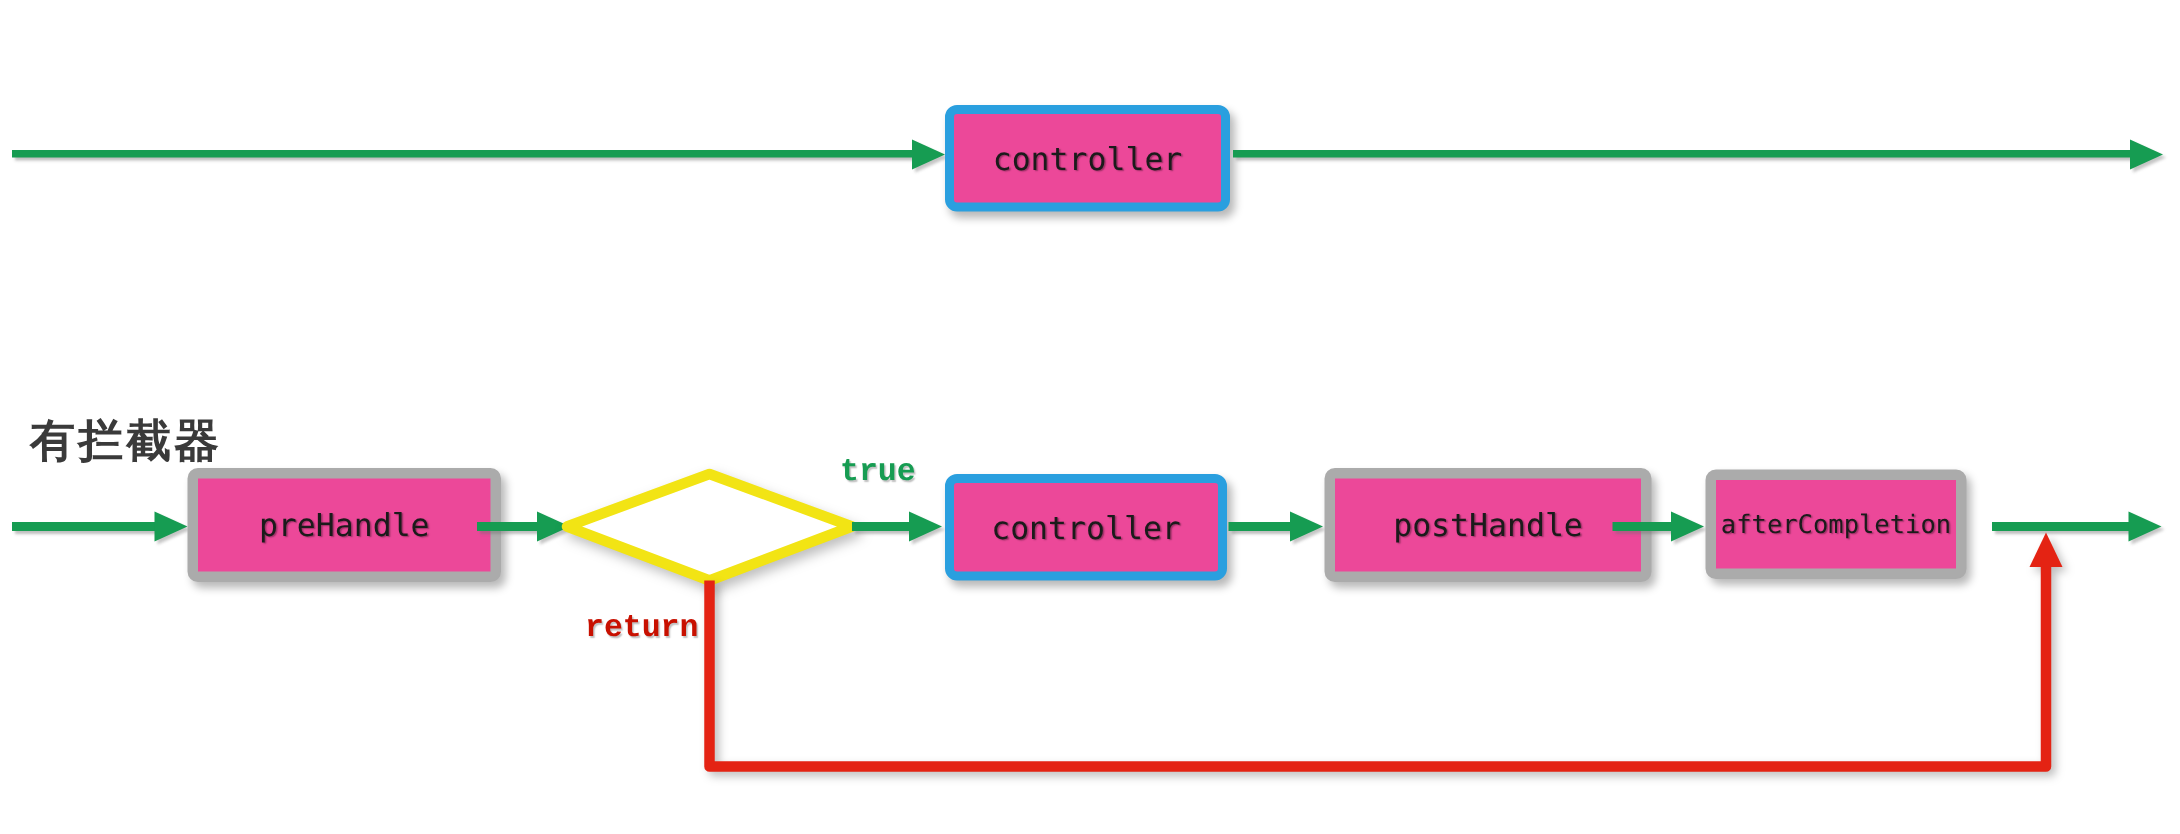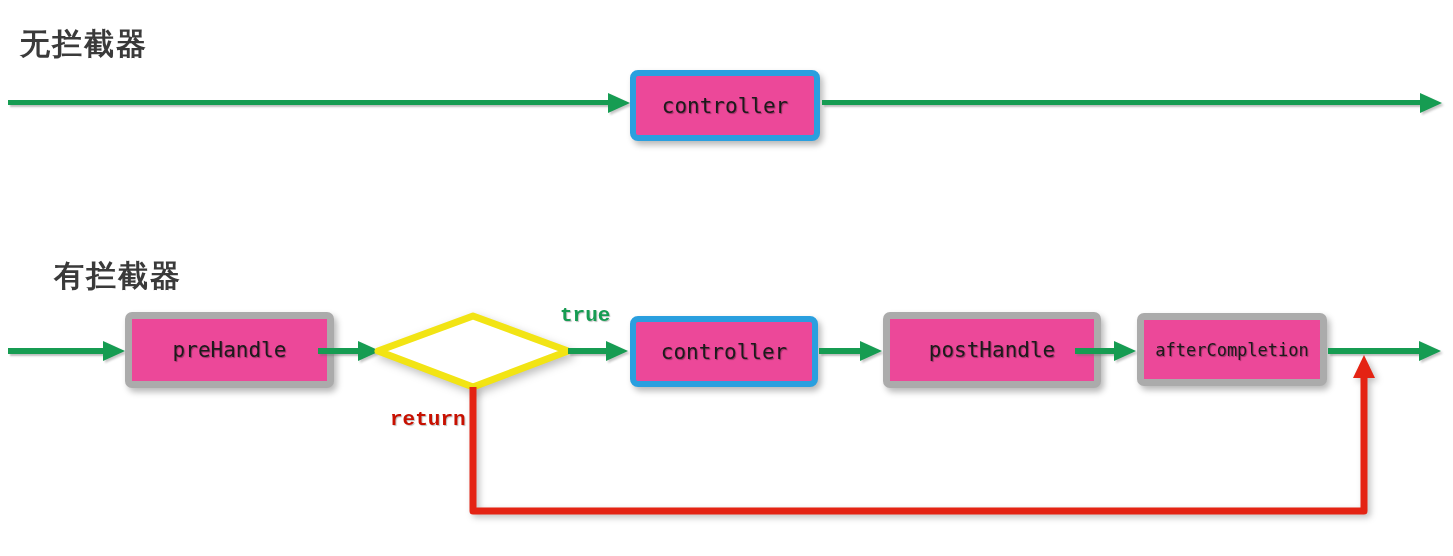--- a/index.html
+++ b/index.html
@@ -107,7 +107,6 @@
 
 <div class="canvas">
 
-  <div class="section-title" id="title-no-interceptor">无拦截器</div>
 
   <div class="hline" style="left:8px; top:100px; width:600px; height:5px;"></div>
   <div class="arrow-right" style="left:608px; top:93px;"></div>

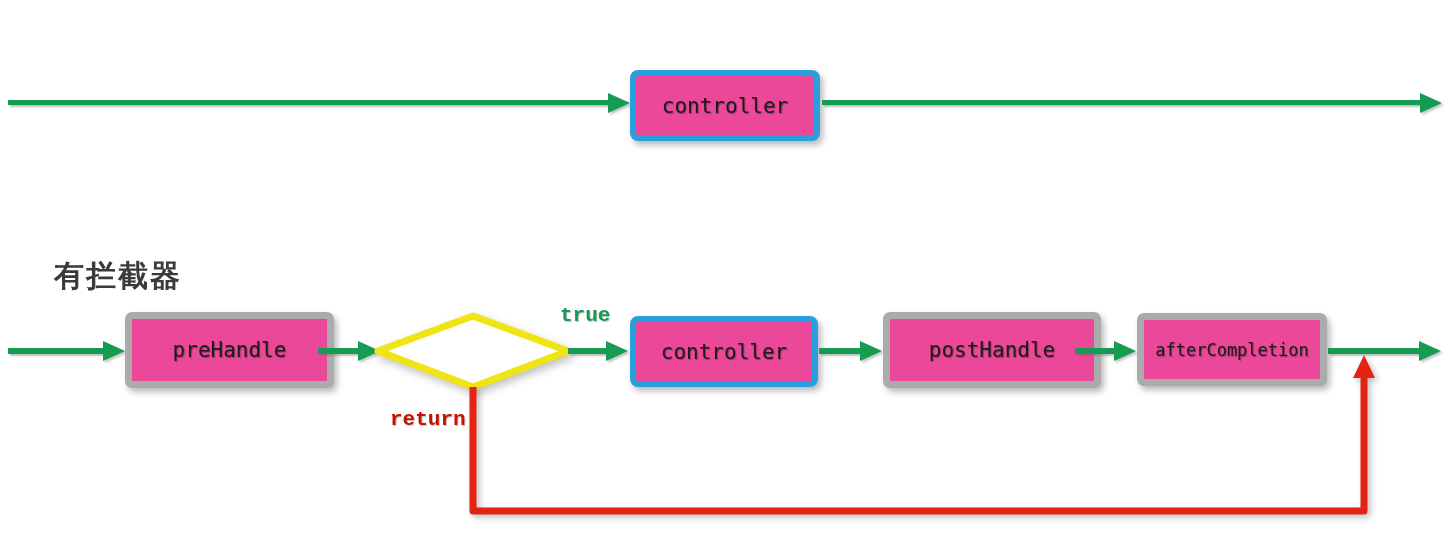--- a/index.html
+++ b/index.html
@@ -25,7 +25,7 @@
     font-family: "Liberation Sans", sans-serif;
   }
   #title-no-interceptor { top: 24px; }
-  #title-with-interceptor { top: 256px; margin-left: 34px; }
+  #title-with-interceptor { top: 274px; }
 
   .hline {
     position: absolute;

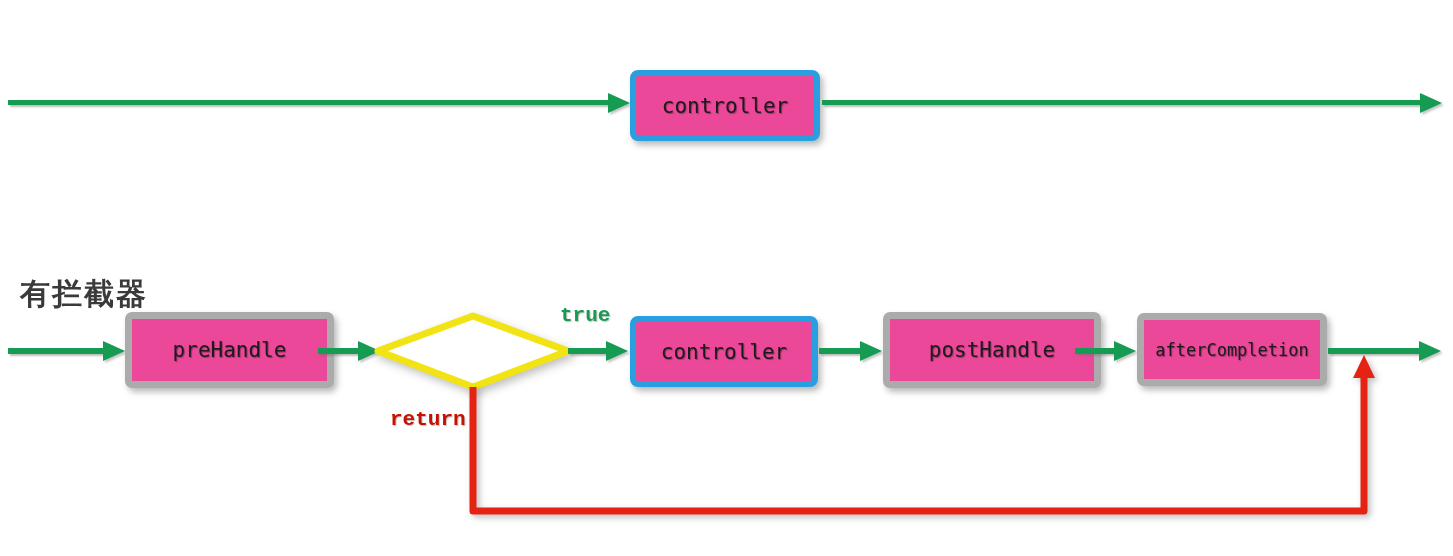--- a/index.html
+++ b/index.html
@@ -153,7 +153,7 @@
   <div class="hline" style="left:1075px; top:348px; width:41px; height:6px;"></div>
   <div class="arrow-right" style="left:1114px; top:341px;"></div>
 
-  <div class="node-box box-gray" style="left:1137px; top:313px; width:190px; height:73px; font-size:17px;">
+  <div class="node-box box-gray" style="left:1137px; top:313px; width:174px; height:73px; font-size:17px;">
     <span>afterCompletion</span>
   </div>
 

